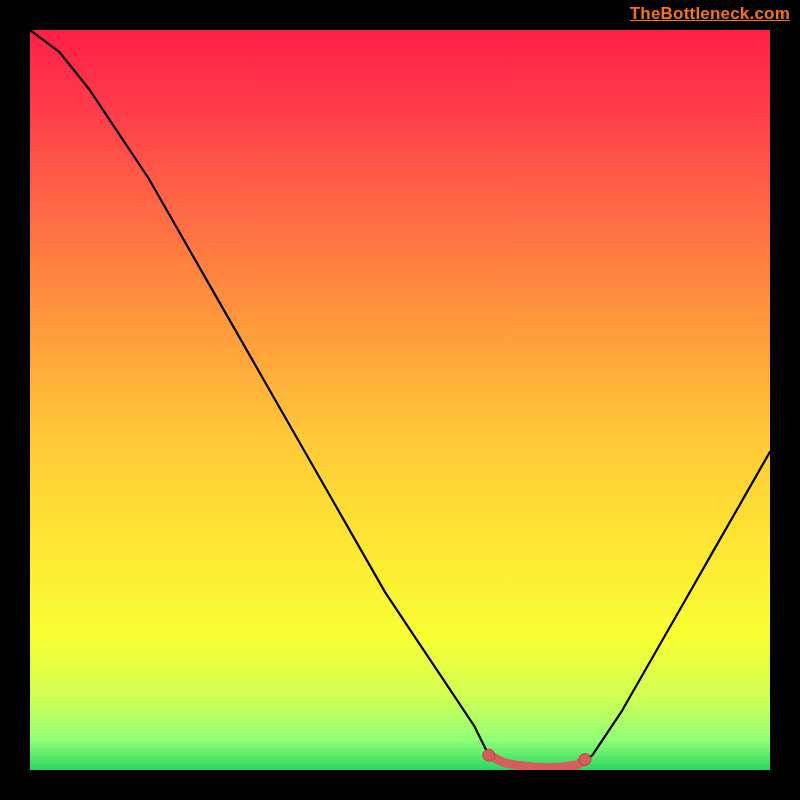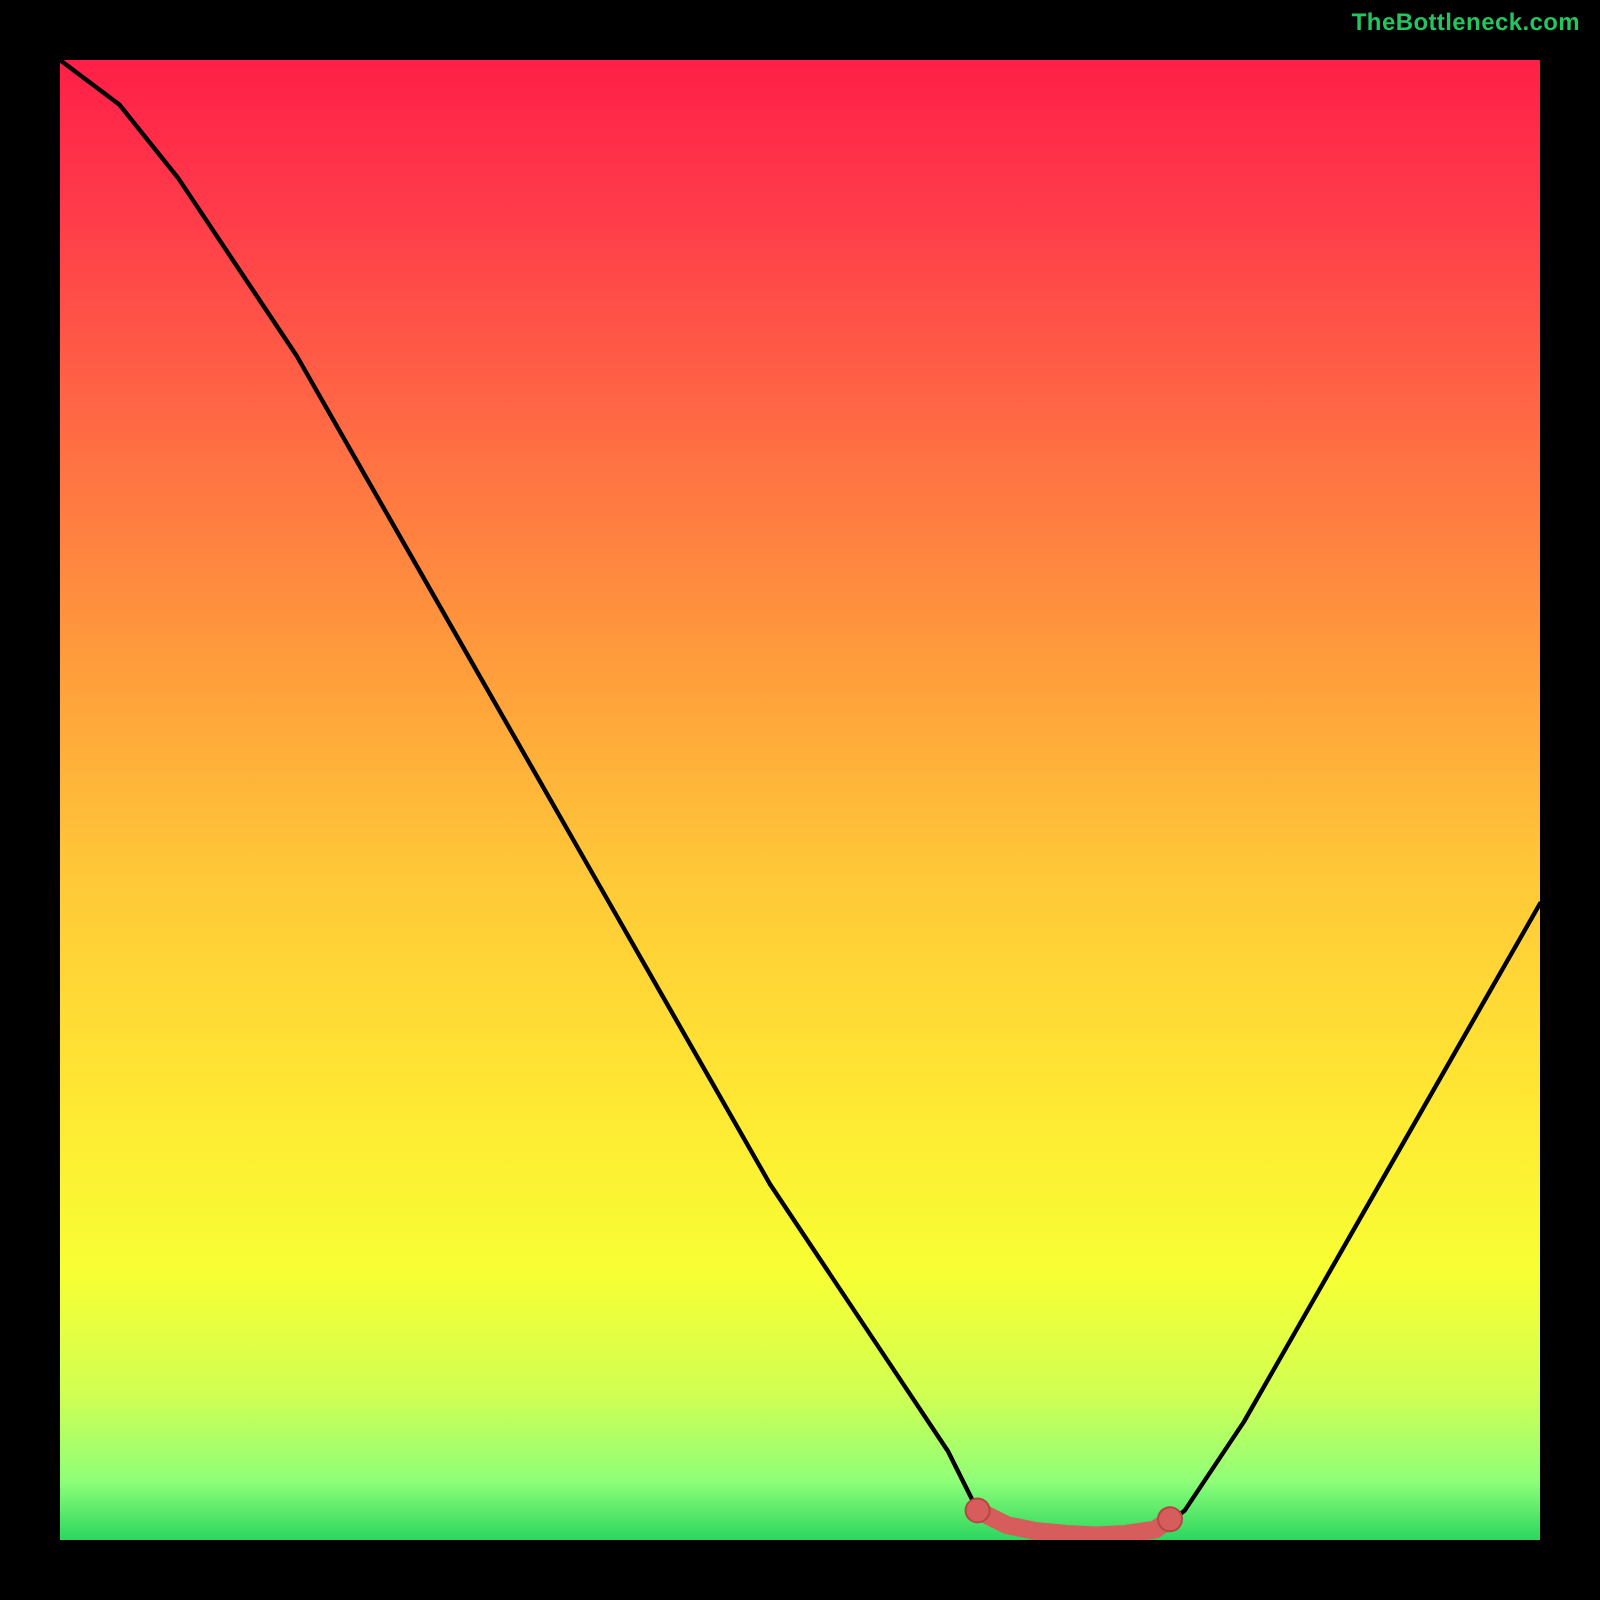--- a/index.html
+++ b/index.html
@@ -33,11 +33,12 @@
     top: 4px;
     right: 10px;
     font-family: Arial, Helvetica, sans-serif;
-    font-size: 12px;
+    font-size: 17px;
     font-weight: bold;
-    color: #22c55e;
+    color: #f97316;
     letter-spacing: 0.2px;
     user-select: none;
+    text-decoration: underline;
   }
   svg {
     position: absolute;

